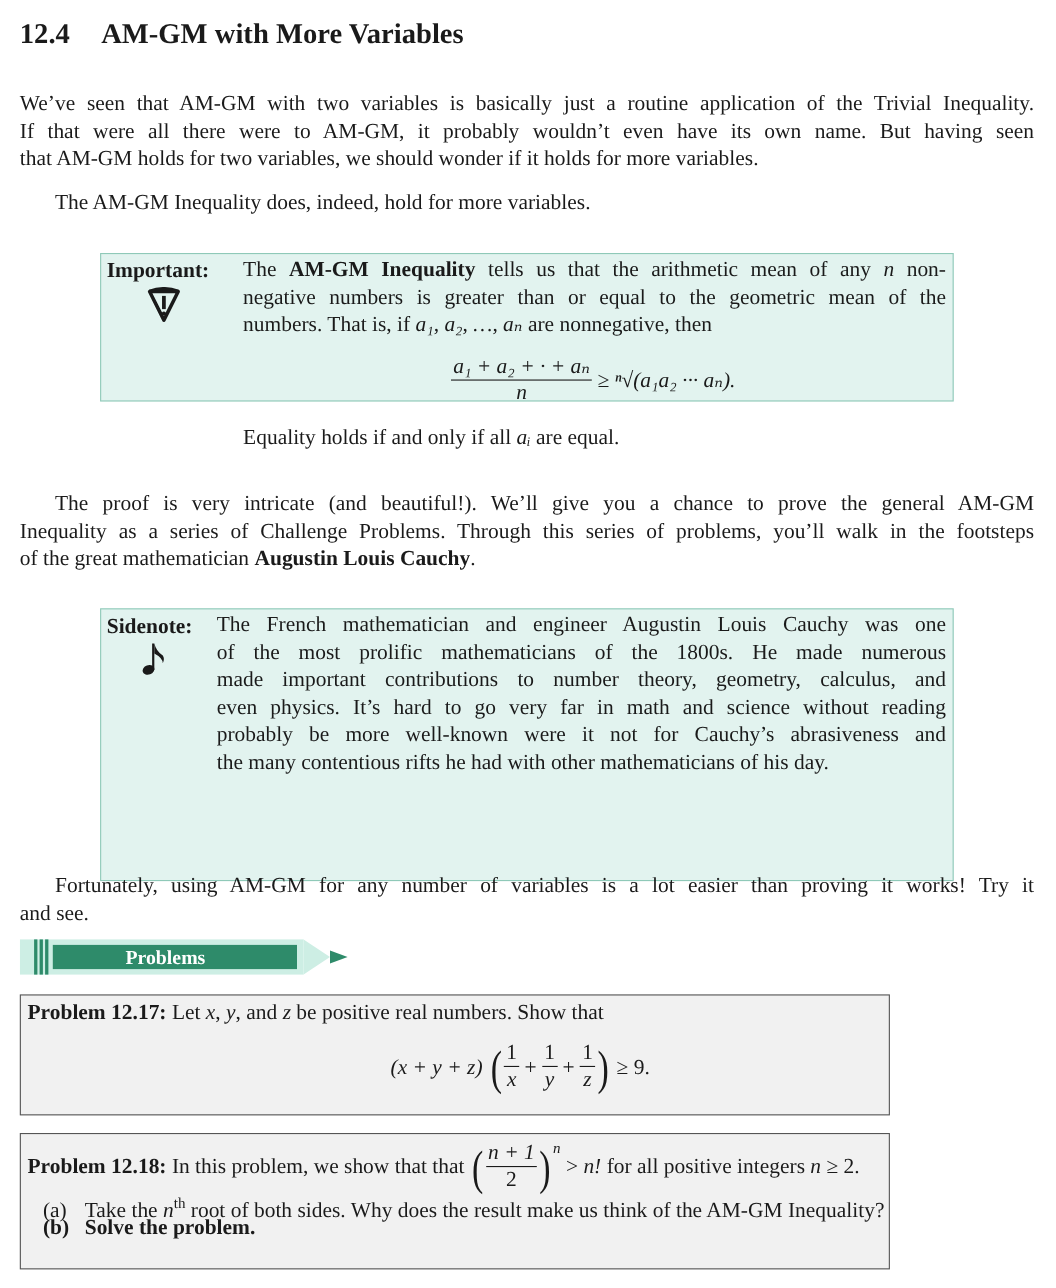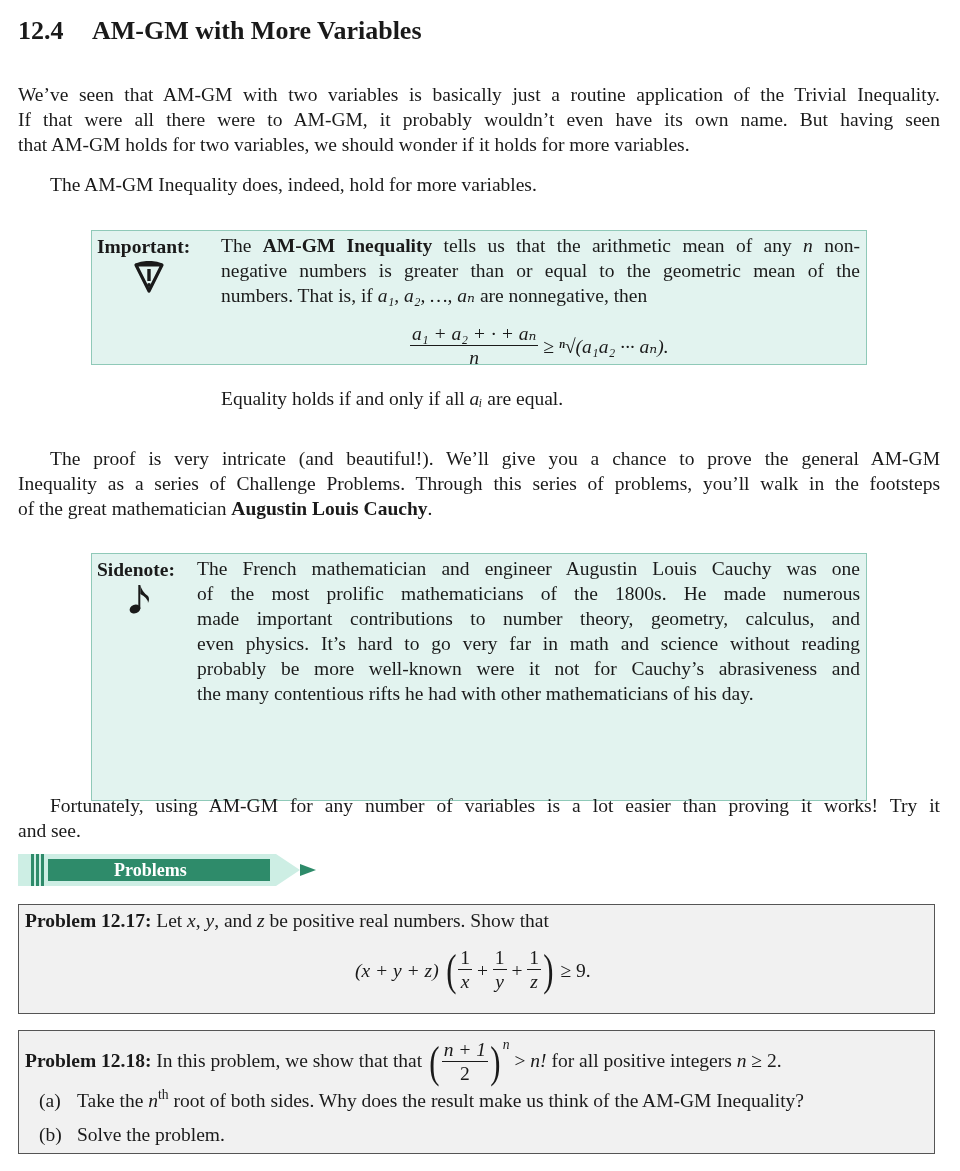--- a/index.html
+++ b/index.html
@@ -40,7 +40,7 @@
 
   .problems-banner { left: 18px; top: 852px; width: 300px; height: 36px; }
   .problem-box {
-    left: 18px; width: 917px; background: #f1f1f1; border: 1.5px solid #555;
+    left: 18px; width: 791px; background: #f1f1f1; border: 1.5px solid #555;
     box-sizing: border-box;
   }
   .problem-box .ptitle { font-weight: bold; }

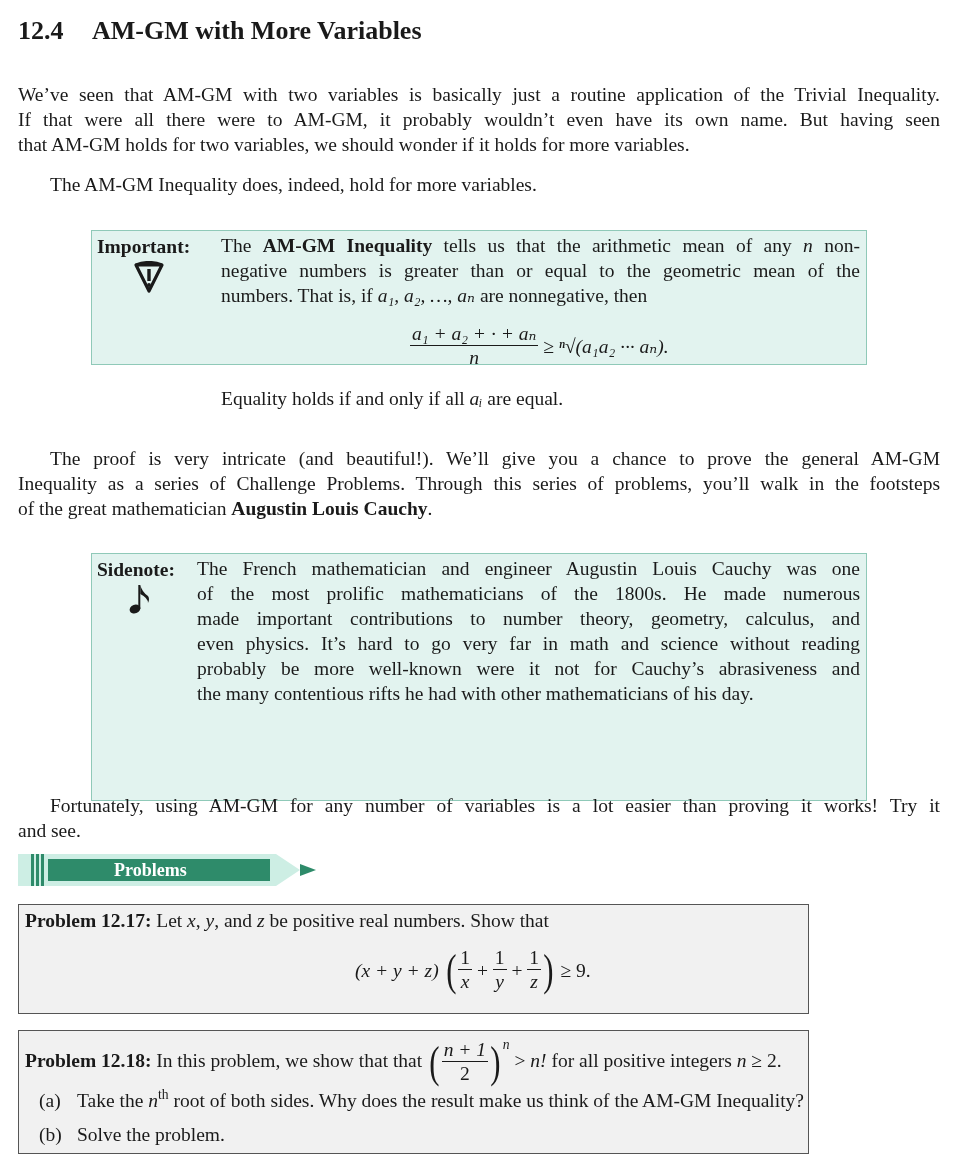--- a/index.html
+++ b/index.html
@@ -152,7 +152,7 @@
   <div style="position:absolute; left:20px; top:57px; white-space:nowrap;">
     <span style="display:inline-block; width:38px;">(a)</span><span>Take the </span><i class="v">n</i><sup>th</sup><span> root of both sides. Why does the result make us think of the AM-GM Inequality?</span>
   </div>
-  <div style="position:absolute; left:20px; top:91px; white-space:nowrap;">
+  <div style="position:absolute; left:20px; top:73px; white-space:nowrap;font-weight:bold;">
     <span style="display:inline-block; width:38px;">(b)</span><span>Solve the problem.</span>
   </div>
 </div>

